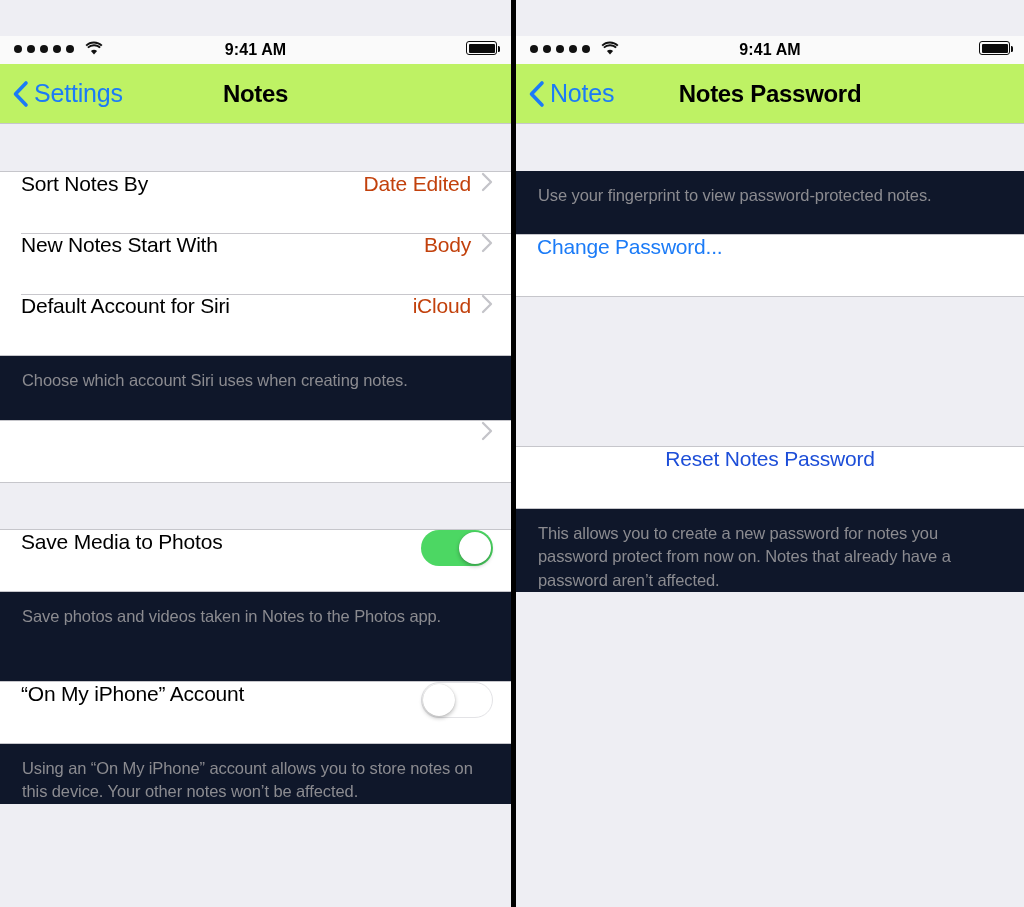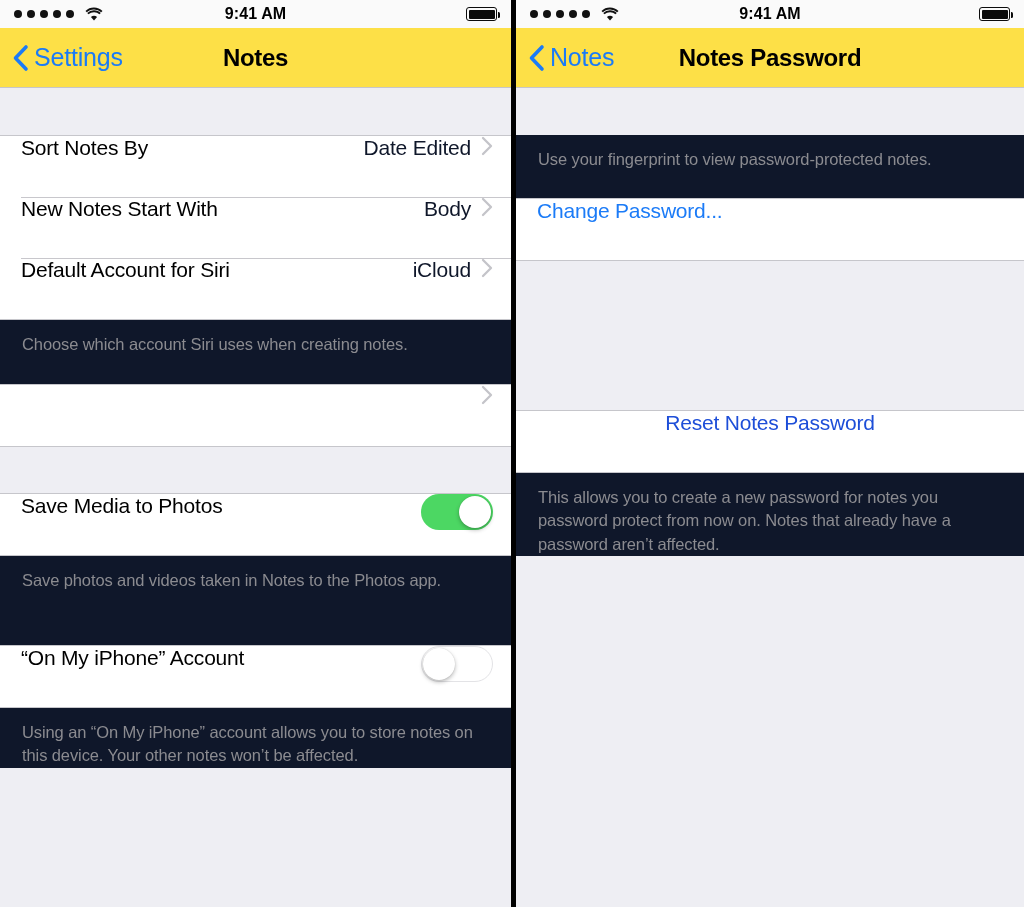--- a/index.html
+++ b/index.html
@@ -18,8 +18,8 @@
   
   .statusbar {
     height:28px; background:#fafafa;
-    display:flex; align-items:center;
-    padding:5px 14px; position:relative;
+    display:flex; align-items:flex-start;
+    padding:5px 14px; position:relative;margin-top:36px;
   }
   .sb-left { display:flex; align-items:center; gap:6px; }
   .dots { display:flex; align-items:center; gap:5px; }

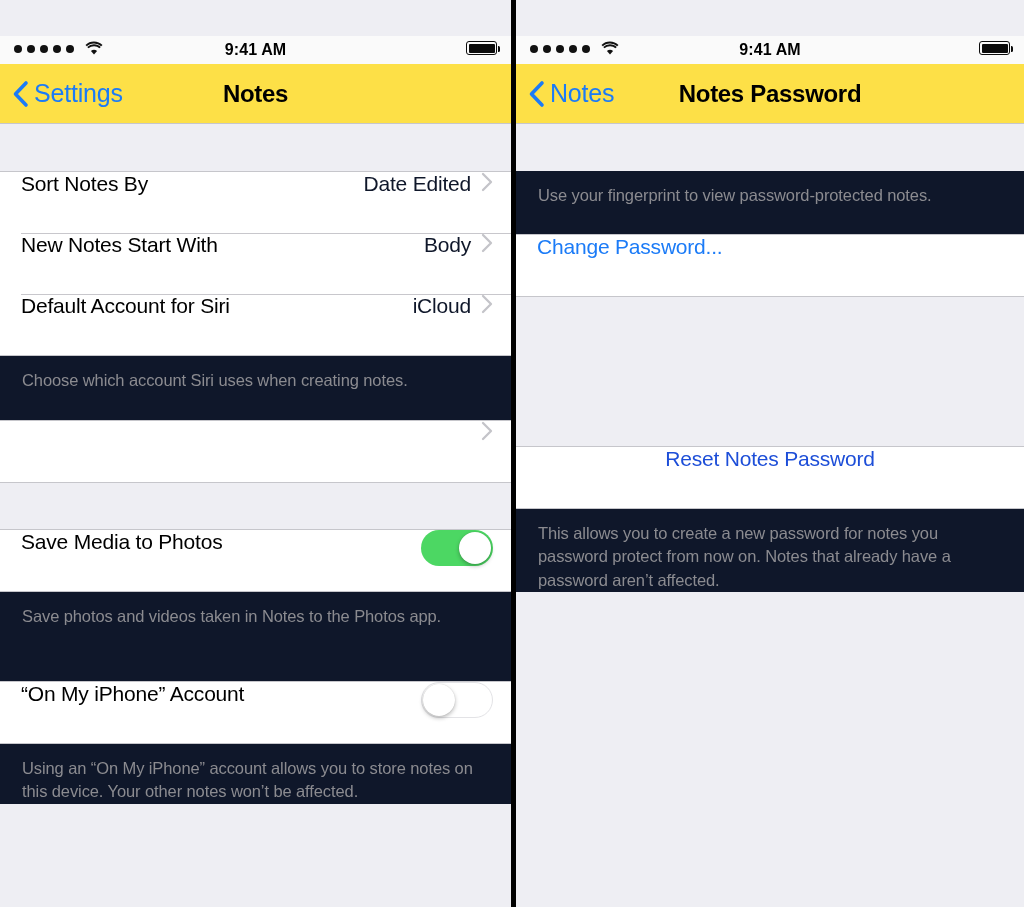--- a/index.html
+++ b/index.html
@@ -42,7 +42,7 @@
 
   
   .navbar {
-    height:60px; background:#fde047;
+    height:60px; background:#bef264;
     display:flex; align-items:center; position:relative;
     border-bottom:1px solid #c6c6cb;
   }

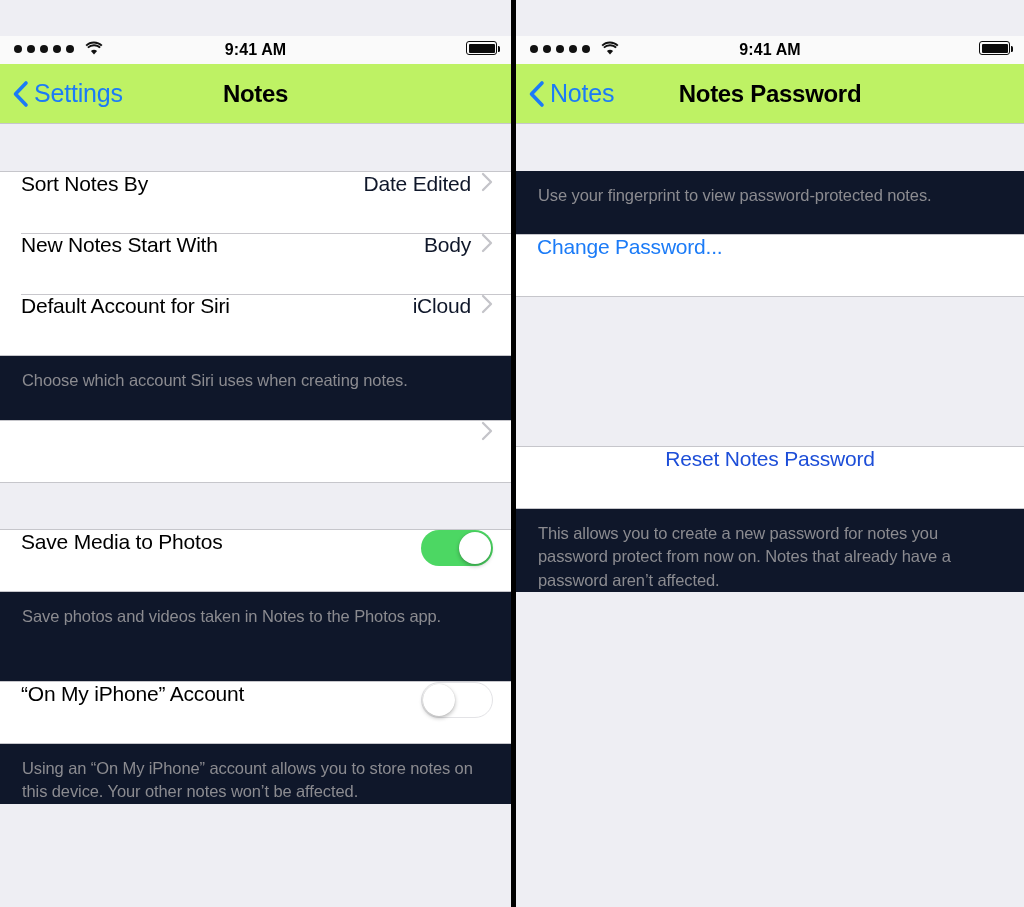--- a/index.html
+++ b/index.html
@@ -70,7 +70,7 @@
     background:#c8c7cc;
   }
   .row-label { font-size:21px; color:#000; letter-spacing:-0.2px; }
-  .row-value { margin-left:auto; font-size:21px; color:#0f172a; letter-spacing:-0.2px; }
+  .row-value { margin-left:auto; font-size:21px; color:#c2410c; letter-spacing:-0.2px; }
   .chev { margin-left:10px; display:flex; align-items:center; }
   .row-spacer { margin-left:auto; }
 

